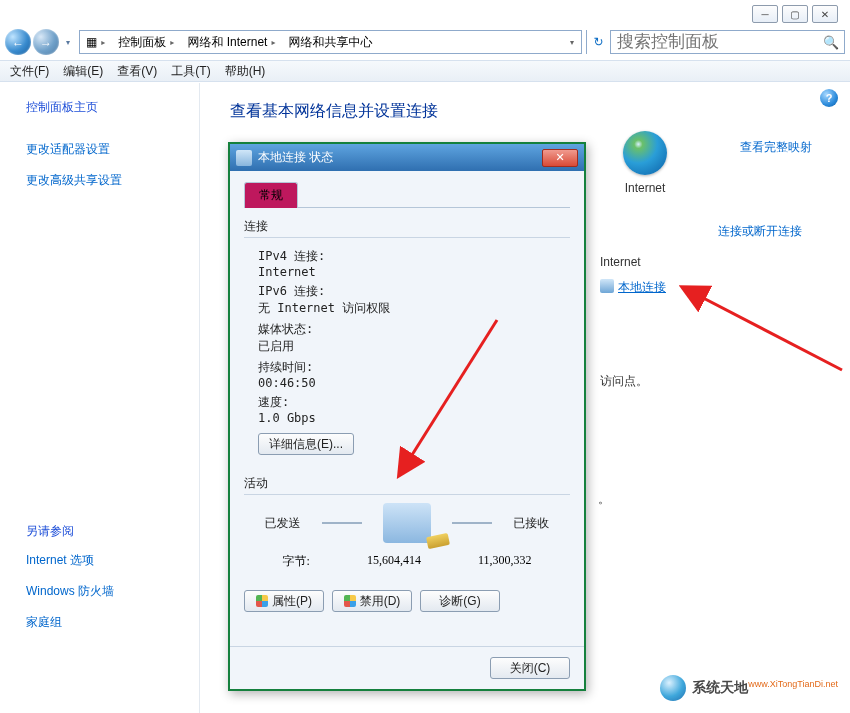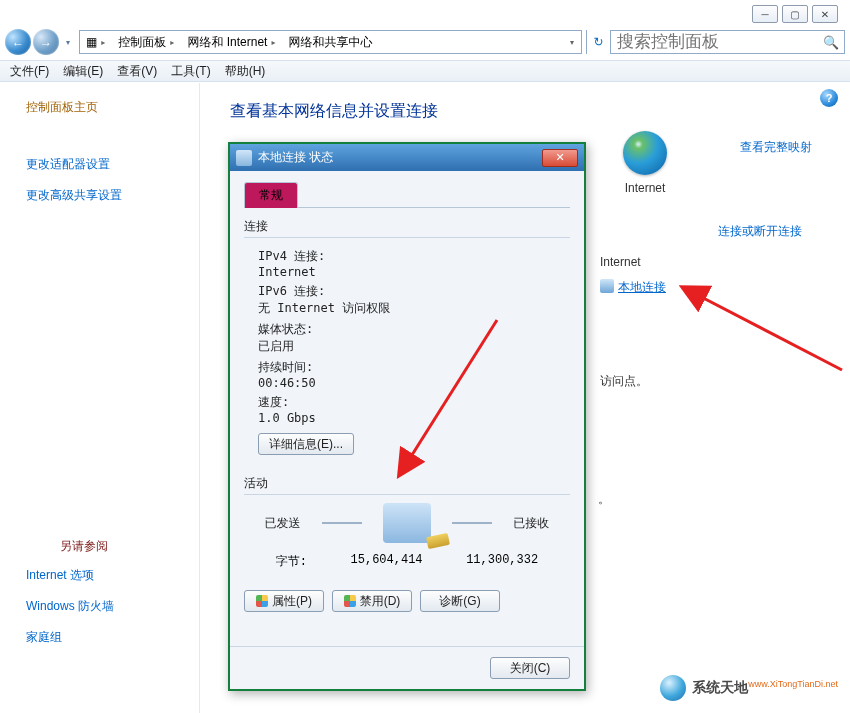--- a/index.html
+++ b/index.html
@@ -30,7 +30,7 @@
   .body { position:absolute; top:83px; left:0; right:0; bottom:0; display:flex; background:#fff; }
   .side { width:200px; padding:16px 0 0 26px; border-right:1px solid #e3e9f0; }
   .side a { display:block; color:#0066cc; text-decoration:none; margin-bottom:14px; cursor:pointer; }
-  .side .home { color:#a16207; margin-bottom:40px;font-family:Liberation Mono, monospace; }
+  .side .home { color:#1d4ed8; margin-bottom:25px;font-family:Liberation Mono, monospace; }
   .side .sep { height:320px; }
   .side .see-also { color:#7f1d1d; margin-bottom:12px;margin-left:34px; }
 

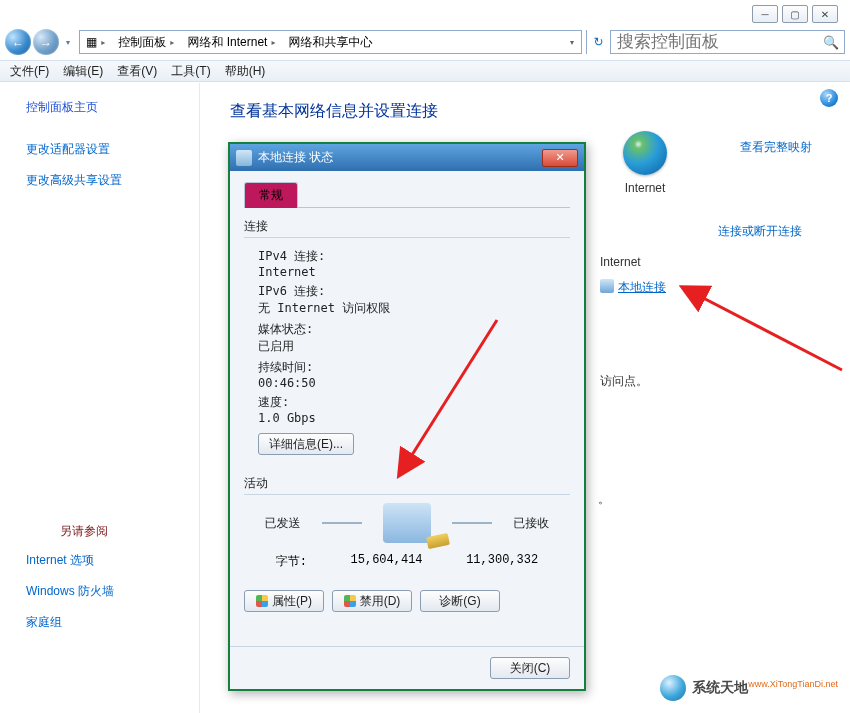--- a/index.html
+++ b/index.html
@@ -32,7 +32,7 @@
   .side a { display:block; color:#0066cc; text-decoration:none; margin-bottom:14px; cursor:pointer; }
   .side .home { color:#1d4ed8; margin-bottom:25px;font-family:Liberation Mono, monospace; }
   .side .sep { height:320px; }
-  .side .see-also { color:#7f1d1d; margin-bottom:12px;margin-left:34px; }
+  .side .see-also { color:#1d4ed8; margin-bottom:12px; }
 
   .main { flex:1; position:relative; padding:18px 0 0 30px; }
   .main h1 { color:#003399; font-size:16px; font-weight:normal; margin-bottom:28px; }

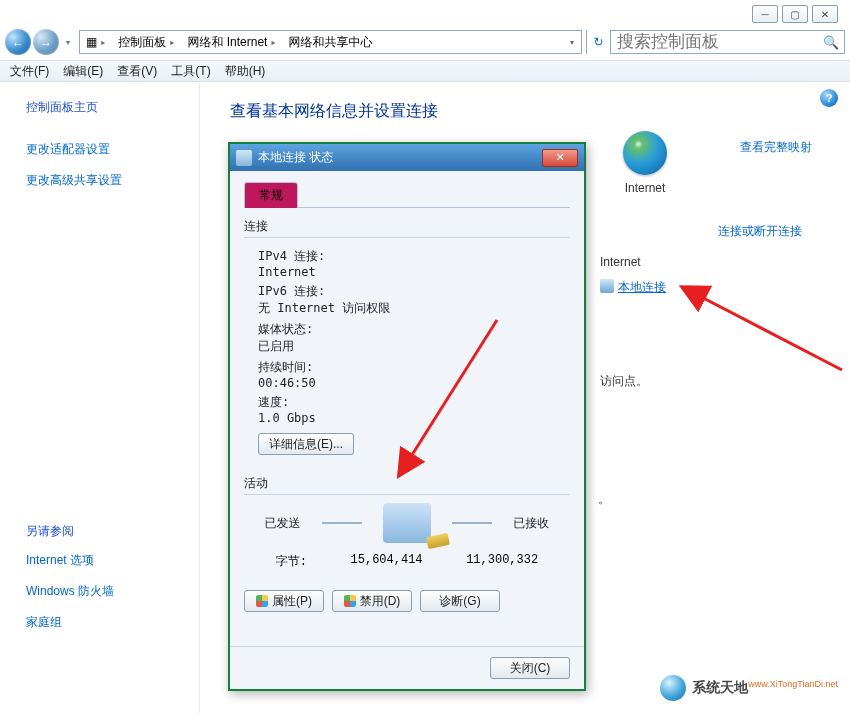--- a/index.html
+++ b/index.html
@@ -80,7 +80,7 @@
   .act-head .pc:after { content:""; position:absolute; right:-18px; bottom:-4px; width:22px; height:12px; background:linear-gradient(#f0d060,#caa030); border-radius:2px; transform:rotate(-12deg); }
   .act-head .bar { width:40px; height:2px; background:#9fb3c8; }
   .act-head .lbl { color:#222; }
-  .bytes { display:flex; justify-content:space-around; padding:10px 10px 14px; font-family:Liberation Mono, monospace; }
+  .bytes { display:flex; justify-content:space-around; padding:10px 10px 14px; font-family:Liberation Serif, serif; }
   .btn-row { display:flex; gap:8px; padding:6px 0 10px; }
   .dlg-footer { border-top:1px solid #c9d5e3; padding:10px 14px; display:flex; justify-content:flex-end; }
 

